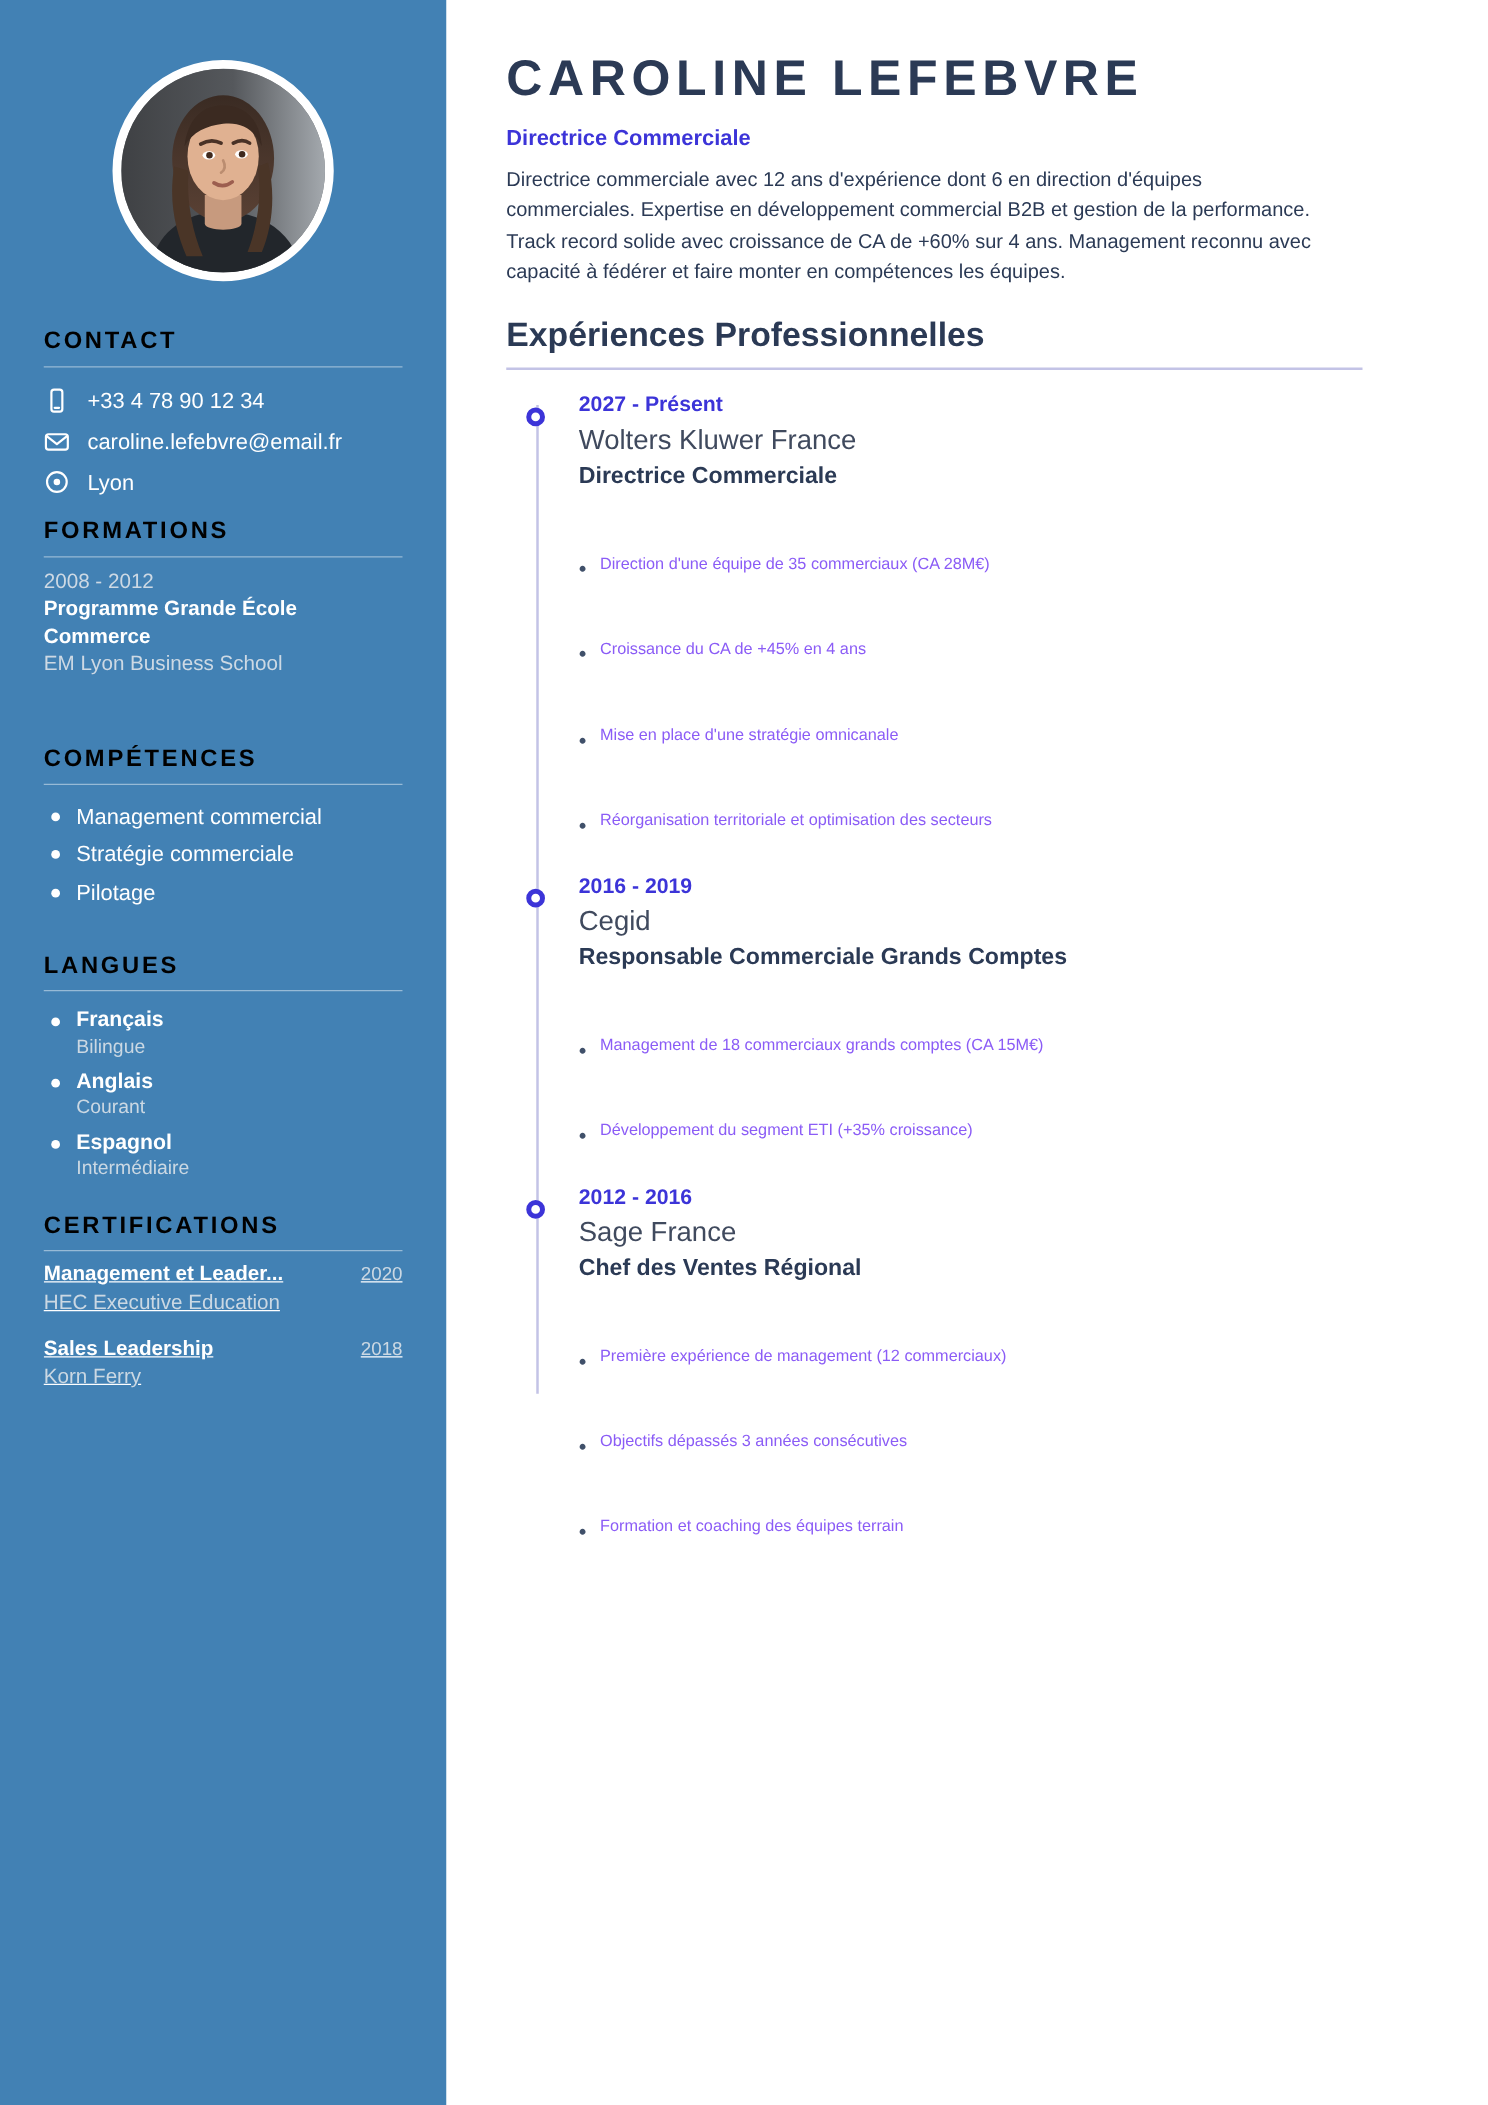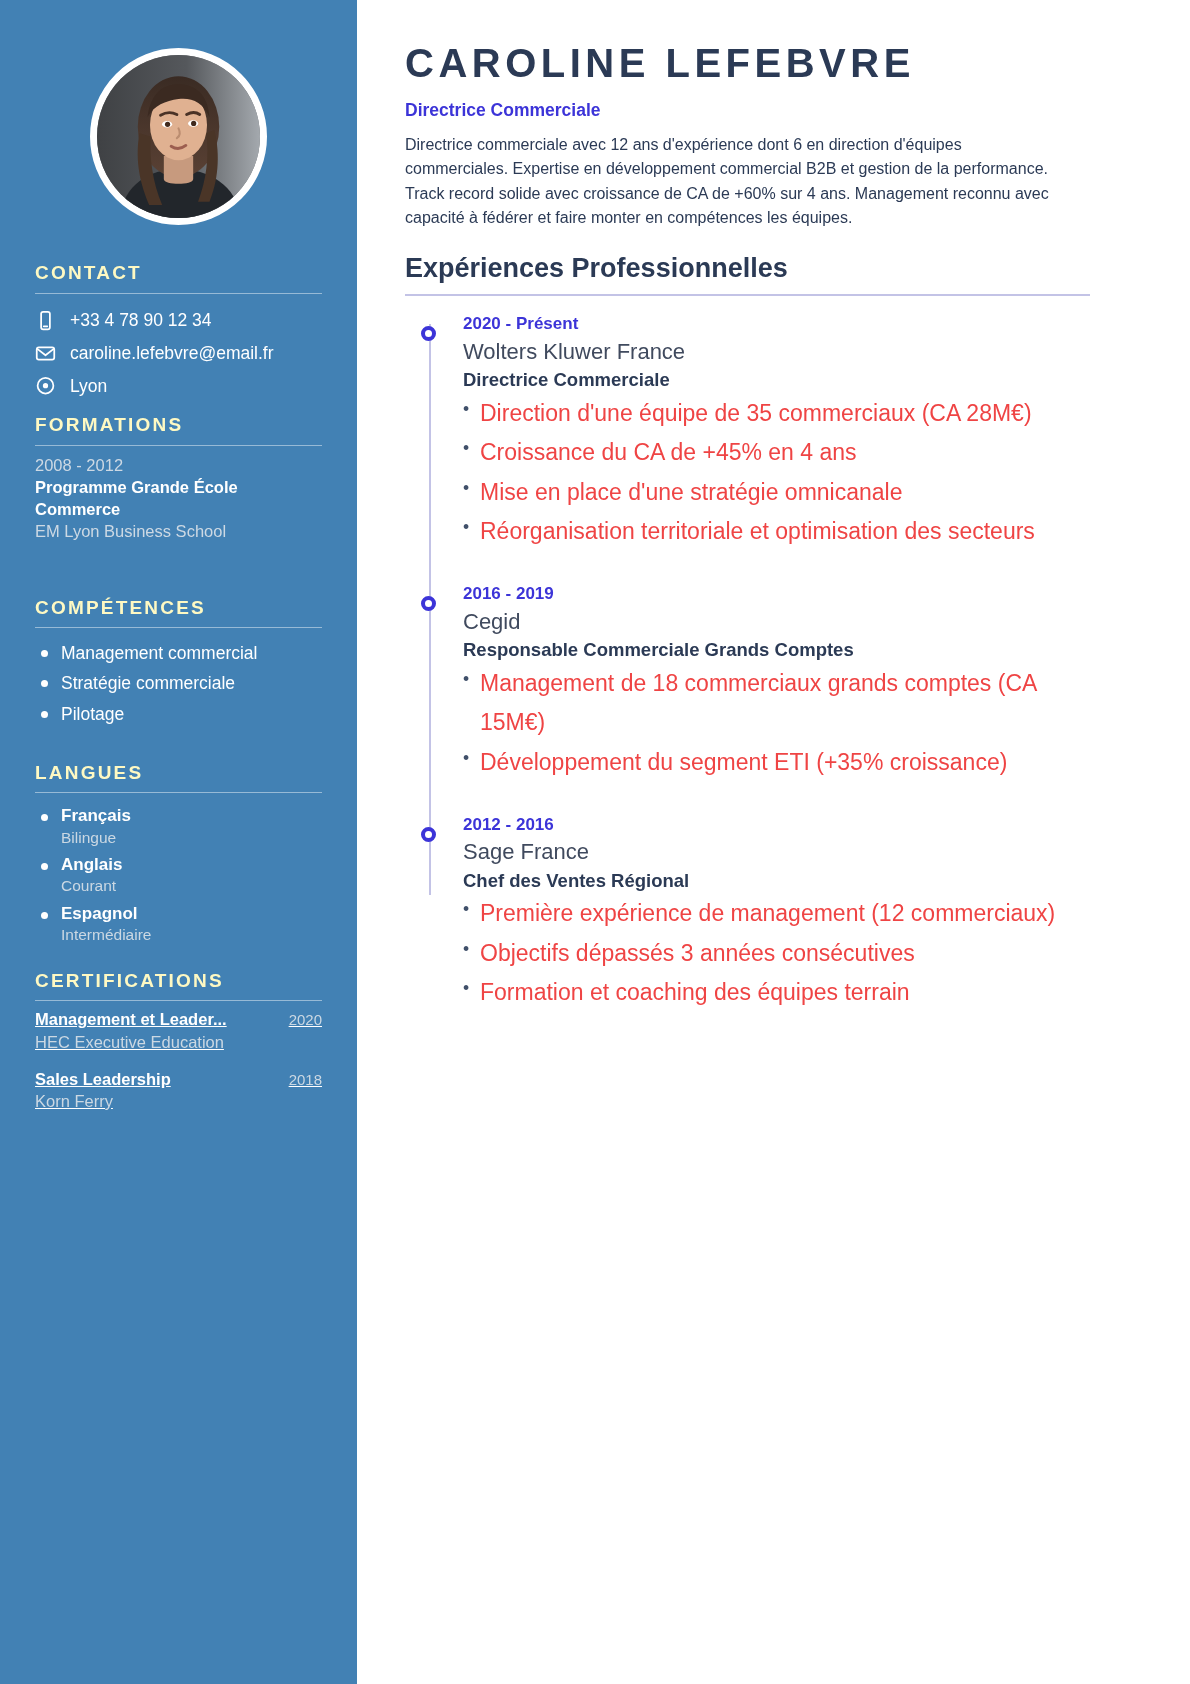--- a/index.html
+++ b/index.html
@@ -54,7 +54,7 @@
     font-size: 19px;
     font-weight: bold;
     letter-spacing: 2.2px;
-    color: #fef9c3;
+    color: #000000;
     margin: 0 0 8px 0;
     line-height: 1.25;
   }

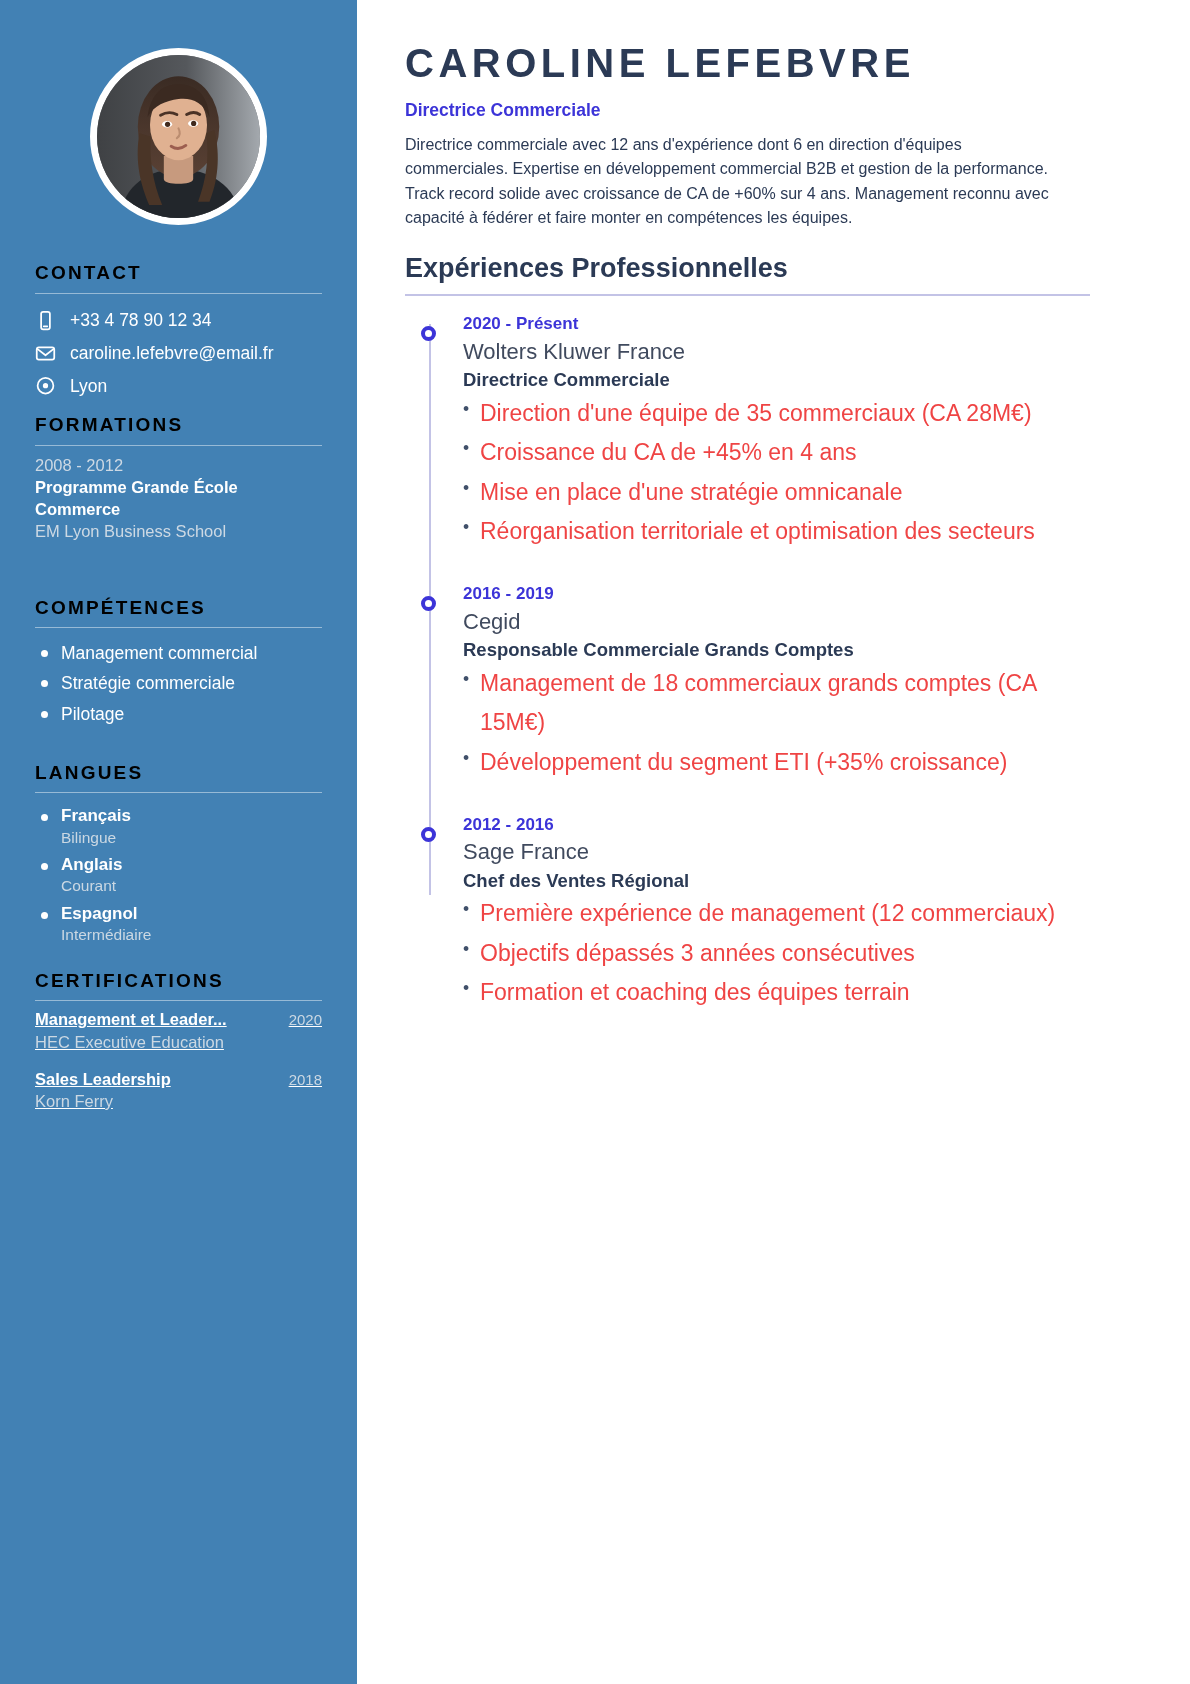--- a/index.html
+++ b/index.html
@@ -460,7 +460,7 @@
 
       <article class="exp">
         <span class="dot"></span>
-        <div class="exp-dates">2020 - Présent</div>
+        <div class="exp-dates">2027 - Présent</div>
         <div class="exp-company">Wolters Kluwer France</div>
         <div class="exp-title">Directrice Commerciale</div>
         <ul class="exp-bullets">

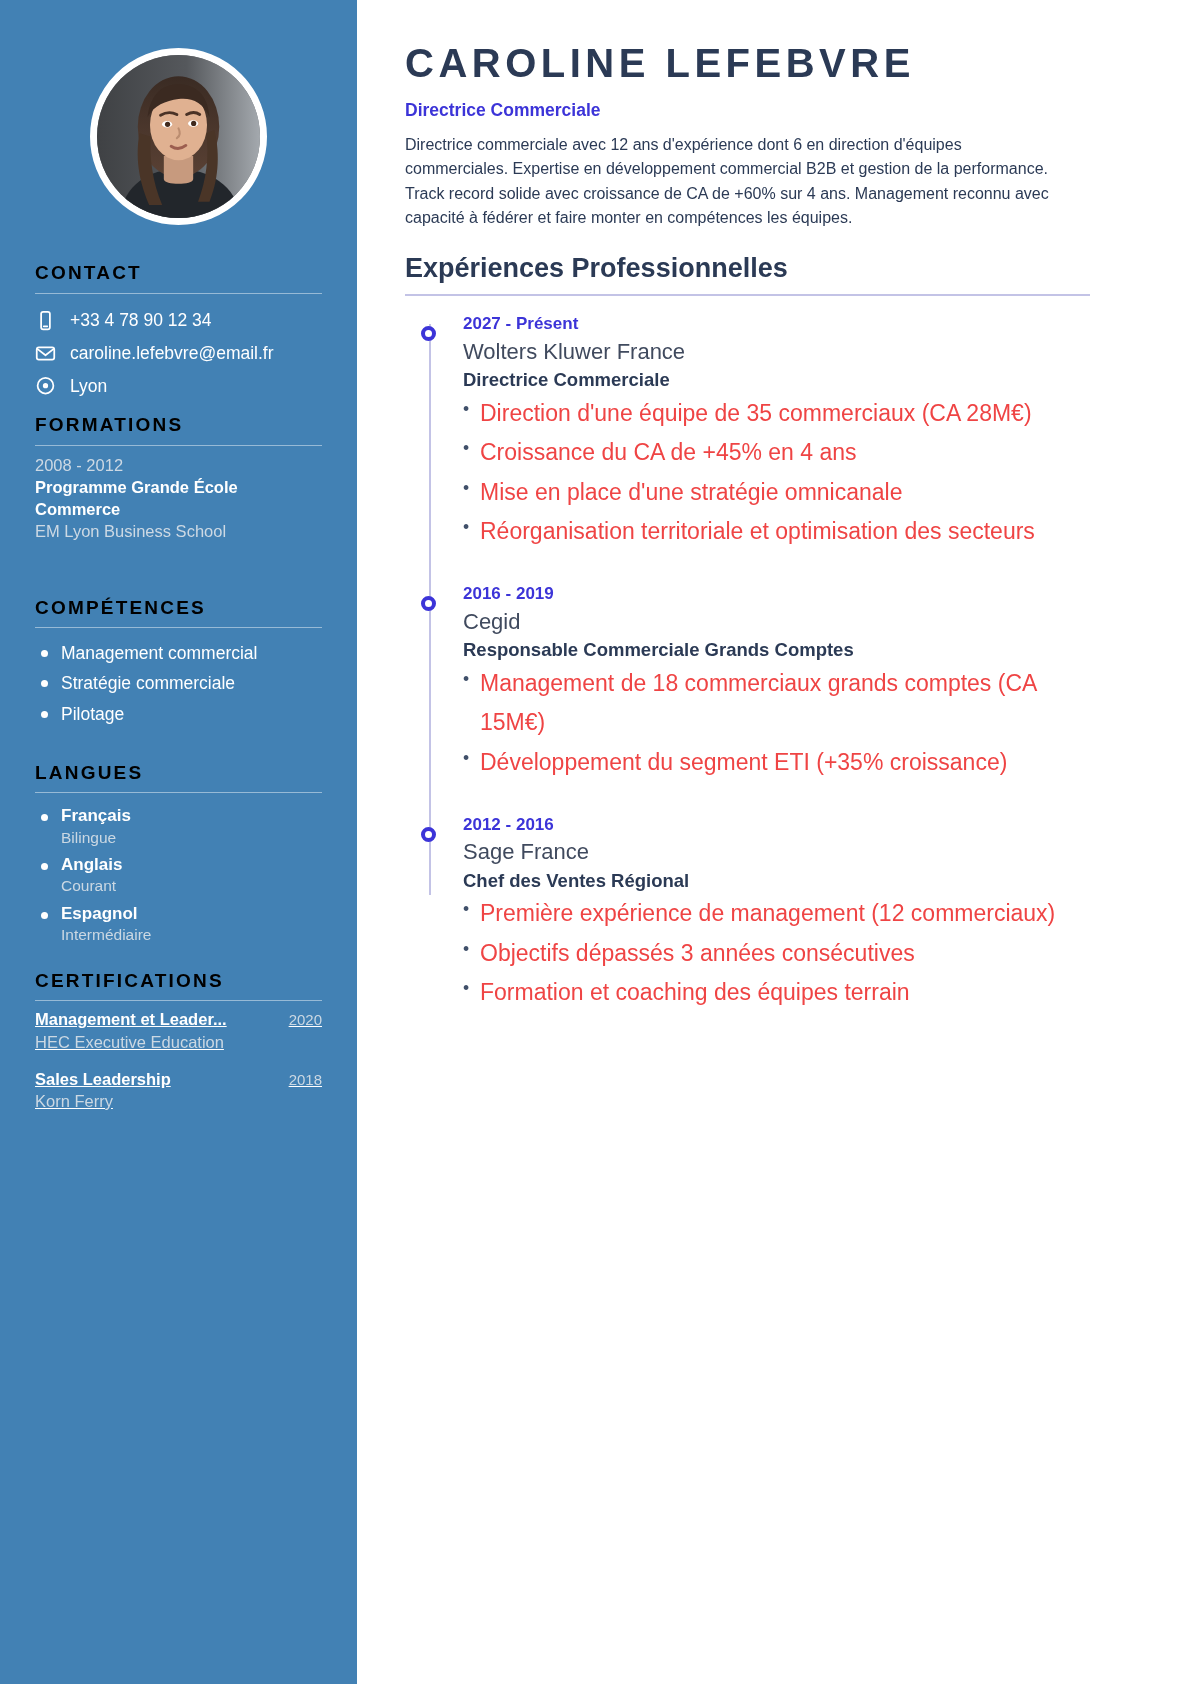--- a/index.html
+++ b/index.html
@@ -284,9 +284,10 @@
   ul.exp-bullets li {
     position: relative;
     padding-left: 17px;
-    font-size: 23px;
-    color: #ef4444;
+    font-size: 13px;
+    color: #8b5cf6;
     line-height: 1.72;
+    margin-top: 46px;
   }
   ul.exp-bullets li::before {
     content: "\2022";

